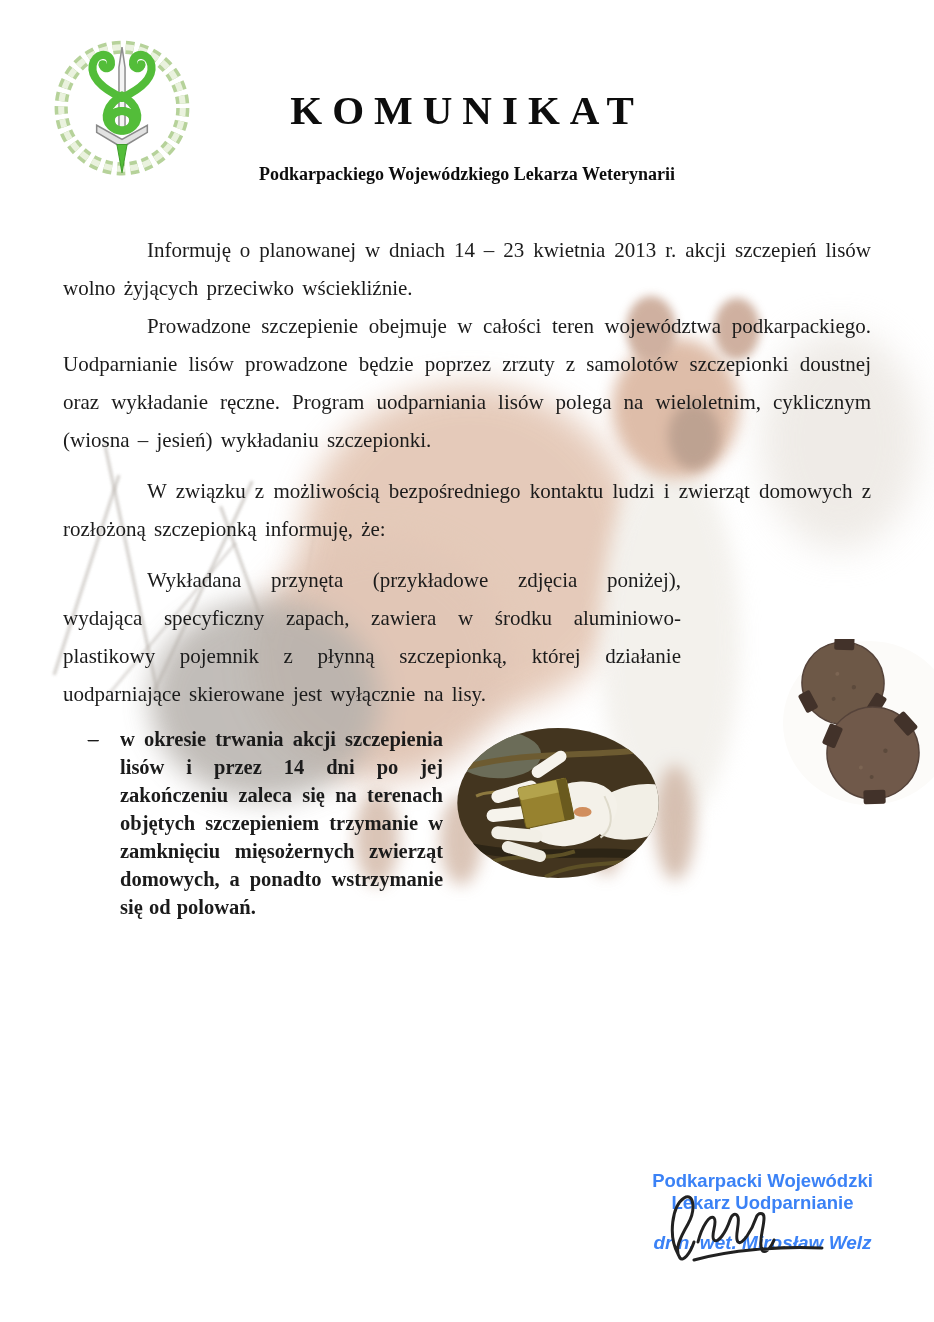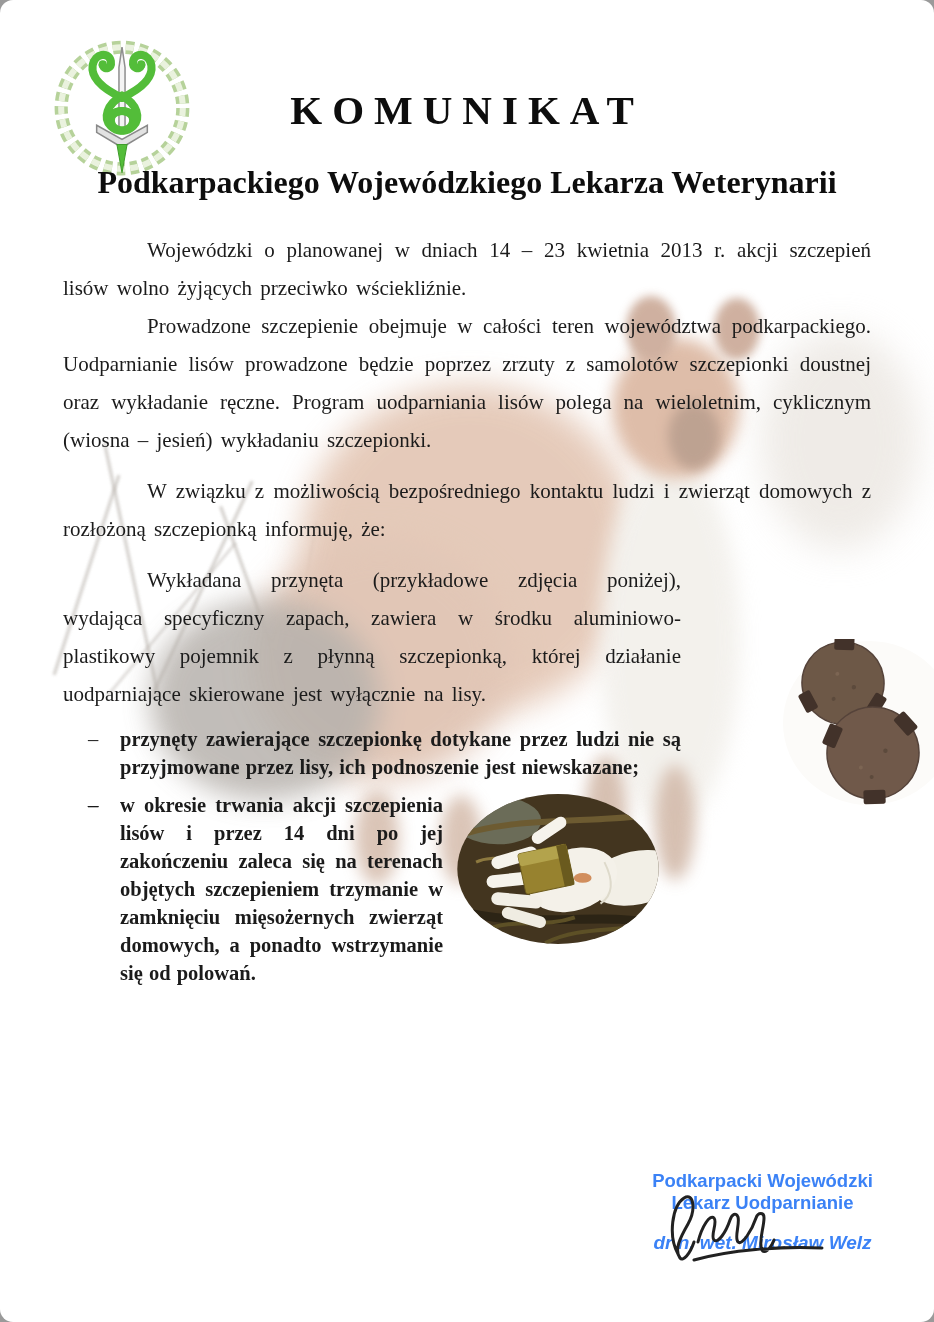--- a/index.html
+++ b/index.html
@@ -5,7 +5,7 @@
 <style>
   html,body{margin:0;padding:0;background:#9a9a9a;}
   .page{position:relative;width:934px;height:1322px;margin:0 auto;background:#ffffff;
-        overflow:hidden;font-family:"Liberation Serif","DejaVu Serif",serif;color:#1b1b1b;border-radius:13px;}
+        overflow:hidden;font-family:"Liberation Serif","DejaVu Serif",serif;color:#1b1b1b;}
 
   
   .wm{position:absolute;left:0;top:230px;width:934px;height:700px;opacity:.72;pointer-events:none;}

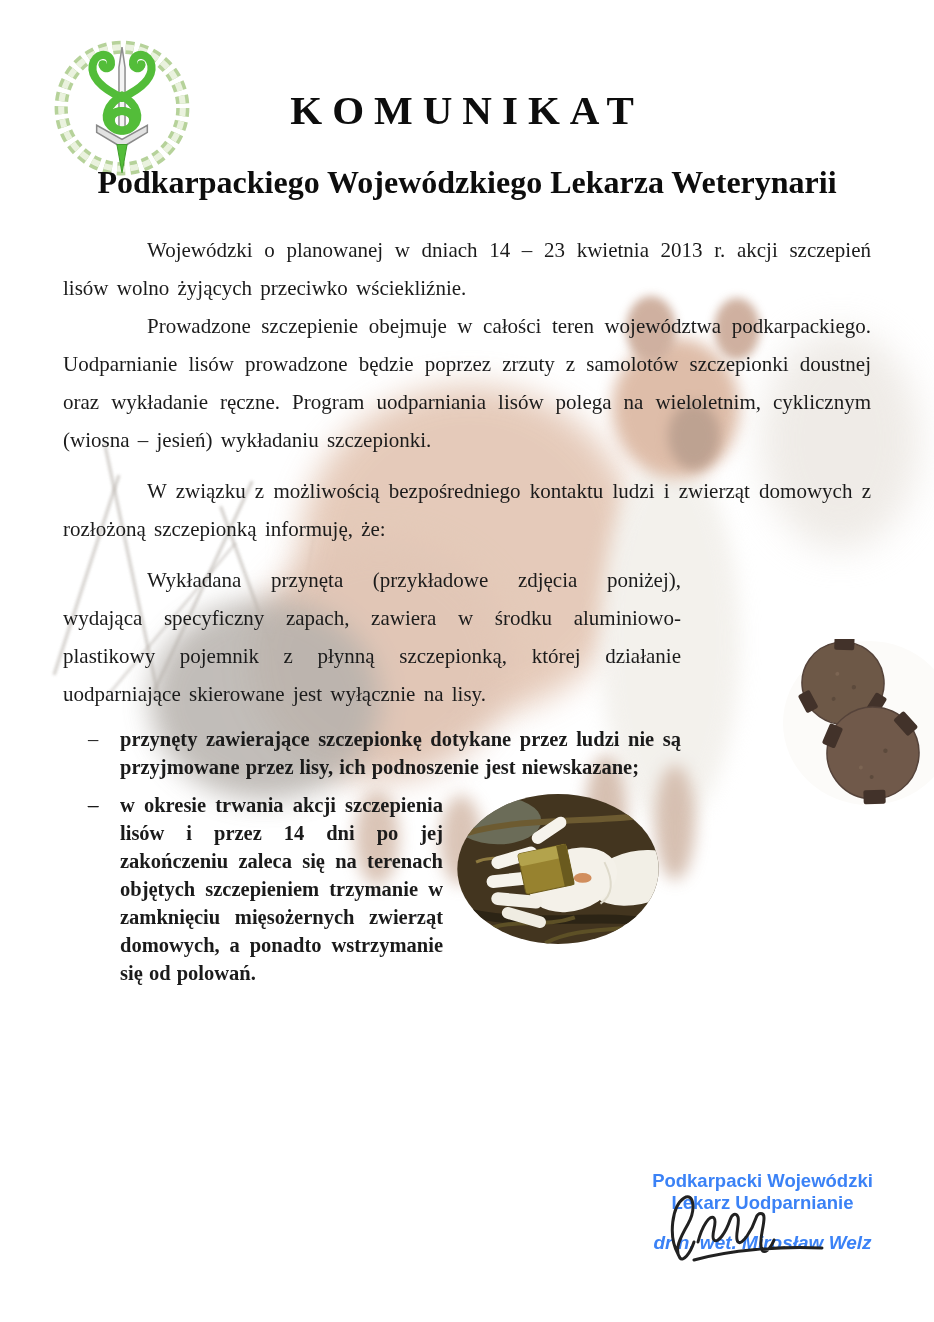--- a/index.html
+++ b/index.html
@@ -17,7 +17,7 @@
   .title{position:absolute;left:0;top:86px;width:100%;text-align:center;font-weight:bold;
          font-size:41px;letter-spacing:10px;color:#0d0d0d;margin:0;}
   .subtitle{position:absolute;left:0;top:164px;width:100%;text-align:center;font-weight:bold;
-         font-size:32px;color:#0d0d0d;margin:0;}
+         font-size:18px;color:#0d0d0d;margin:0;}
 
   
   .flow{position:absolute;left:63px;top:231px;width:808px;font-size:21px;line-height:38px;

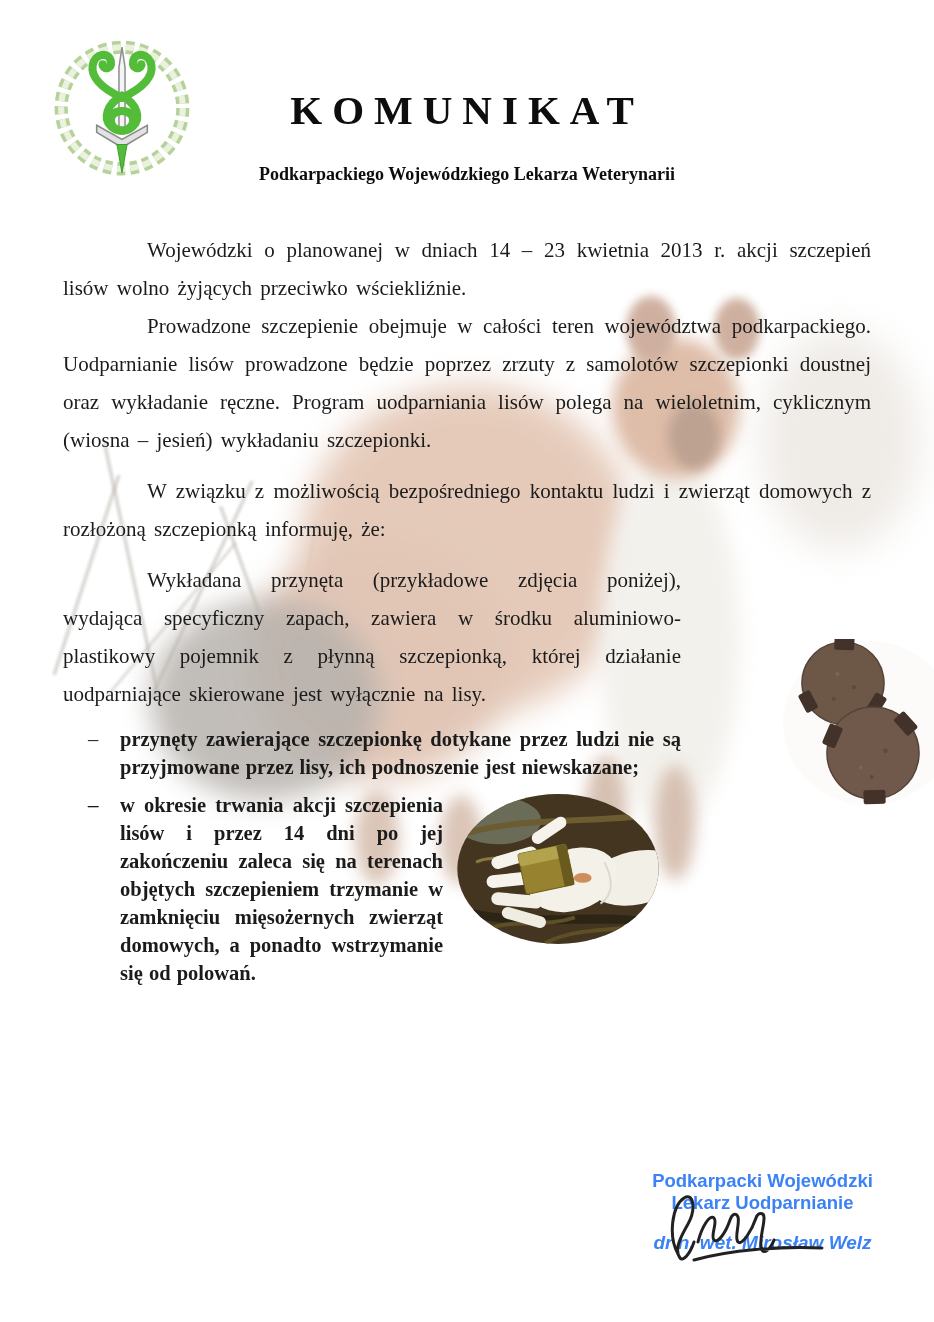--- a/index.html
+++ b/index.html
@@ -86,7 +86,7 @@
   <h2 class="subtitle">Podkarpackiego Wojewódzkiego Lekarza Weterynarii</h2>
 
   <main class="flow">
-    <div class="para"><span>Wojewódzki o planowanej w dniach </span><span class="b">14 – 23 kwietnia 2013 r.</span><span> akcji szczepień lisów wolno żyjących przeciwko wściekliźnie.</span></div>
+    <div class="para"><span>Informuję o planowanej w dniach </span><span class="b">14 – 23 kwietnia 2013 r.</span><span> akcji szczepień lisów wolno żyjących przeciwko wściekliźnie.</span></div>
     <div class="para">Prowadzone szczepienie obejmuje w całości teren województwa podkarpackiego. Uodparnianie lisów prowadzone będzie poprzez zrzuty z samolotów szczepionki doustnej oraz wykładanie ręczne. Program uodparniania lisów polega na wieloletnim, cyklicznym (wiosna – jesień) wykładaniu szczepionki.</div>
 
     <div class="para mt">W związku z możliwością bezpośredniego kontaktu ludzi i zwierząt domowych z rozłożoną szczepionką informuję, że:</div>

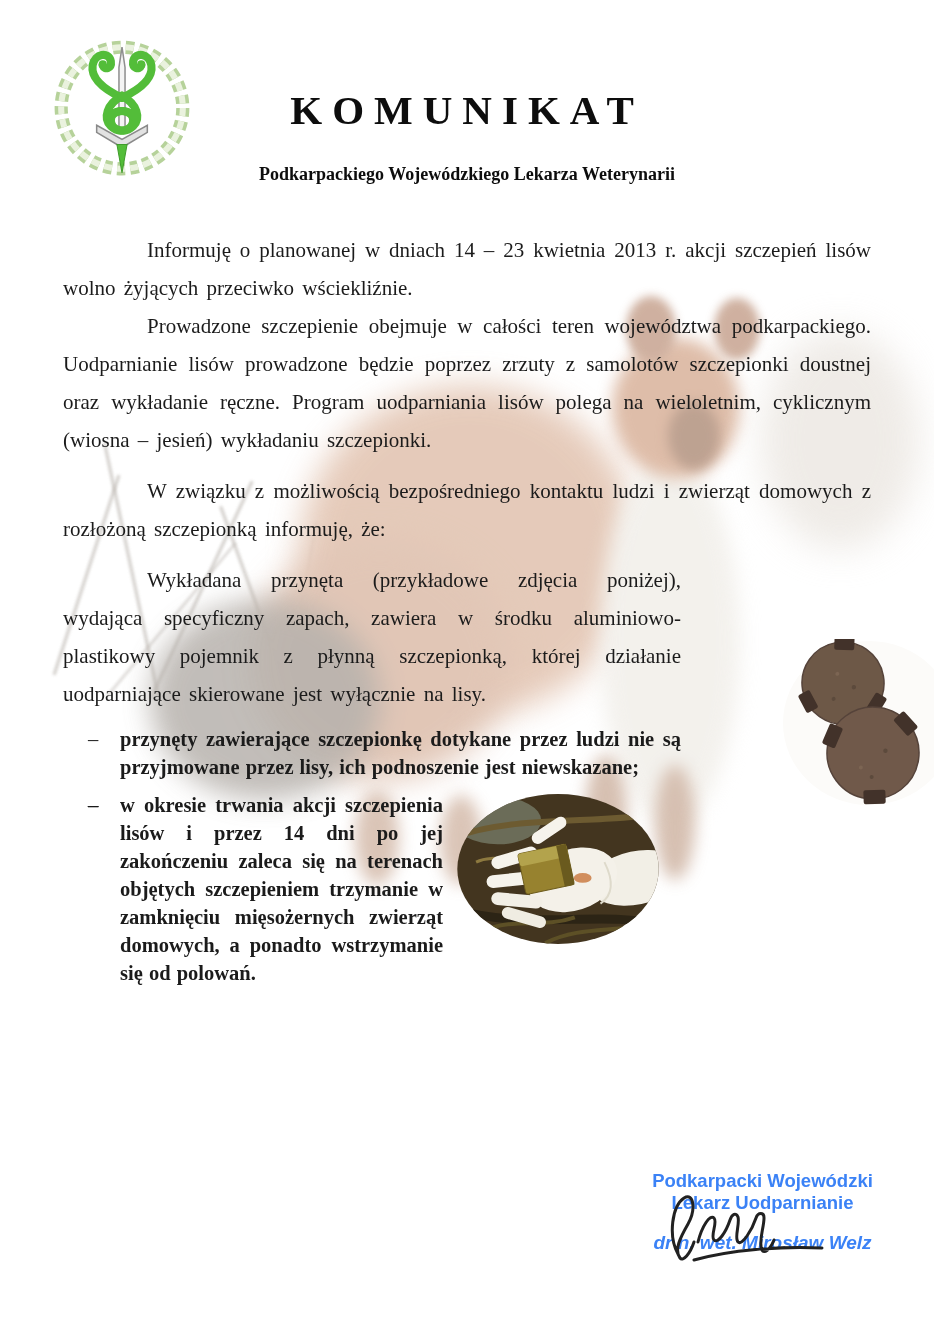--- a/index.html
+++ b/index.html
@@ -125,7 +125,6 @@
     <div class="bullets">
       <div class="bullet">
         <span class="dash">–</span>
-        <span>przynęty zawierające szczepionkę dotykane przez ludzi nie są przyjmowane przez lisy, ich podnoszenie jest niewskazane;</span>
       </div>
       <div class="bullet">
         <span class="float-hand">

